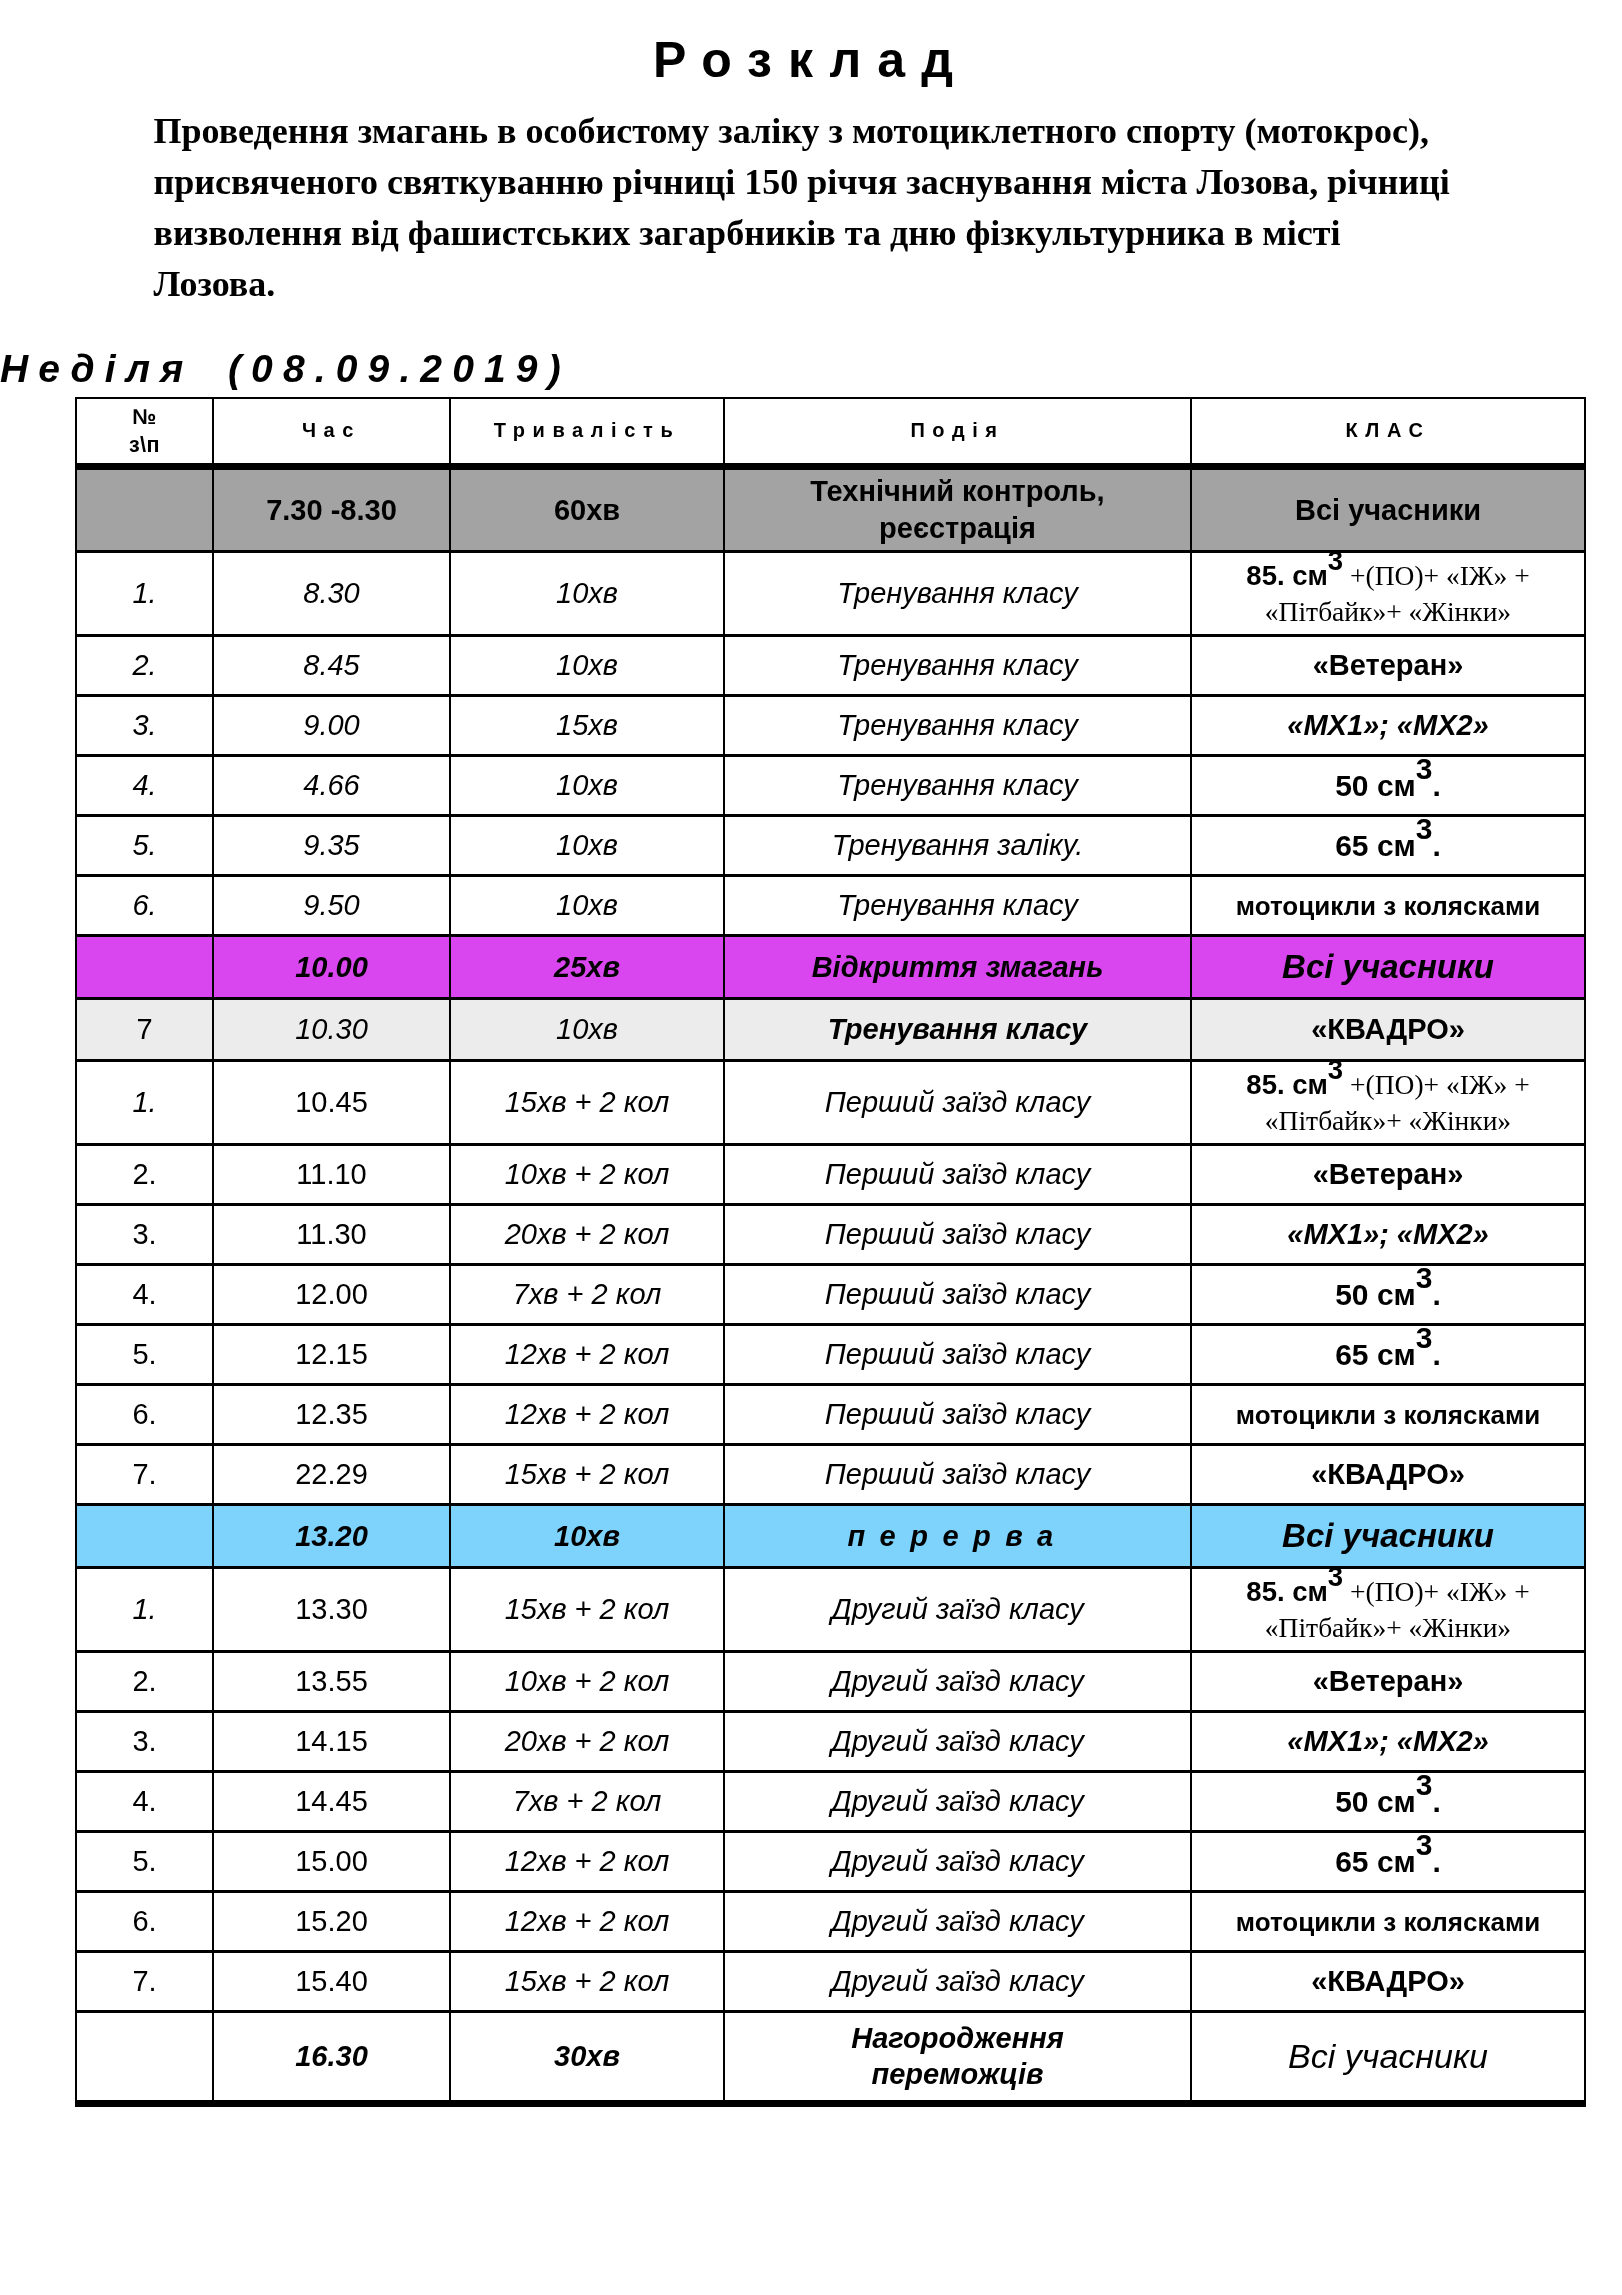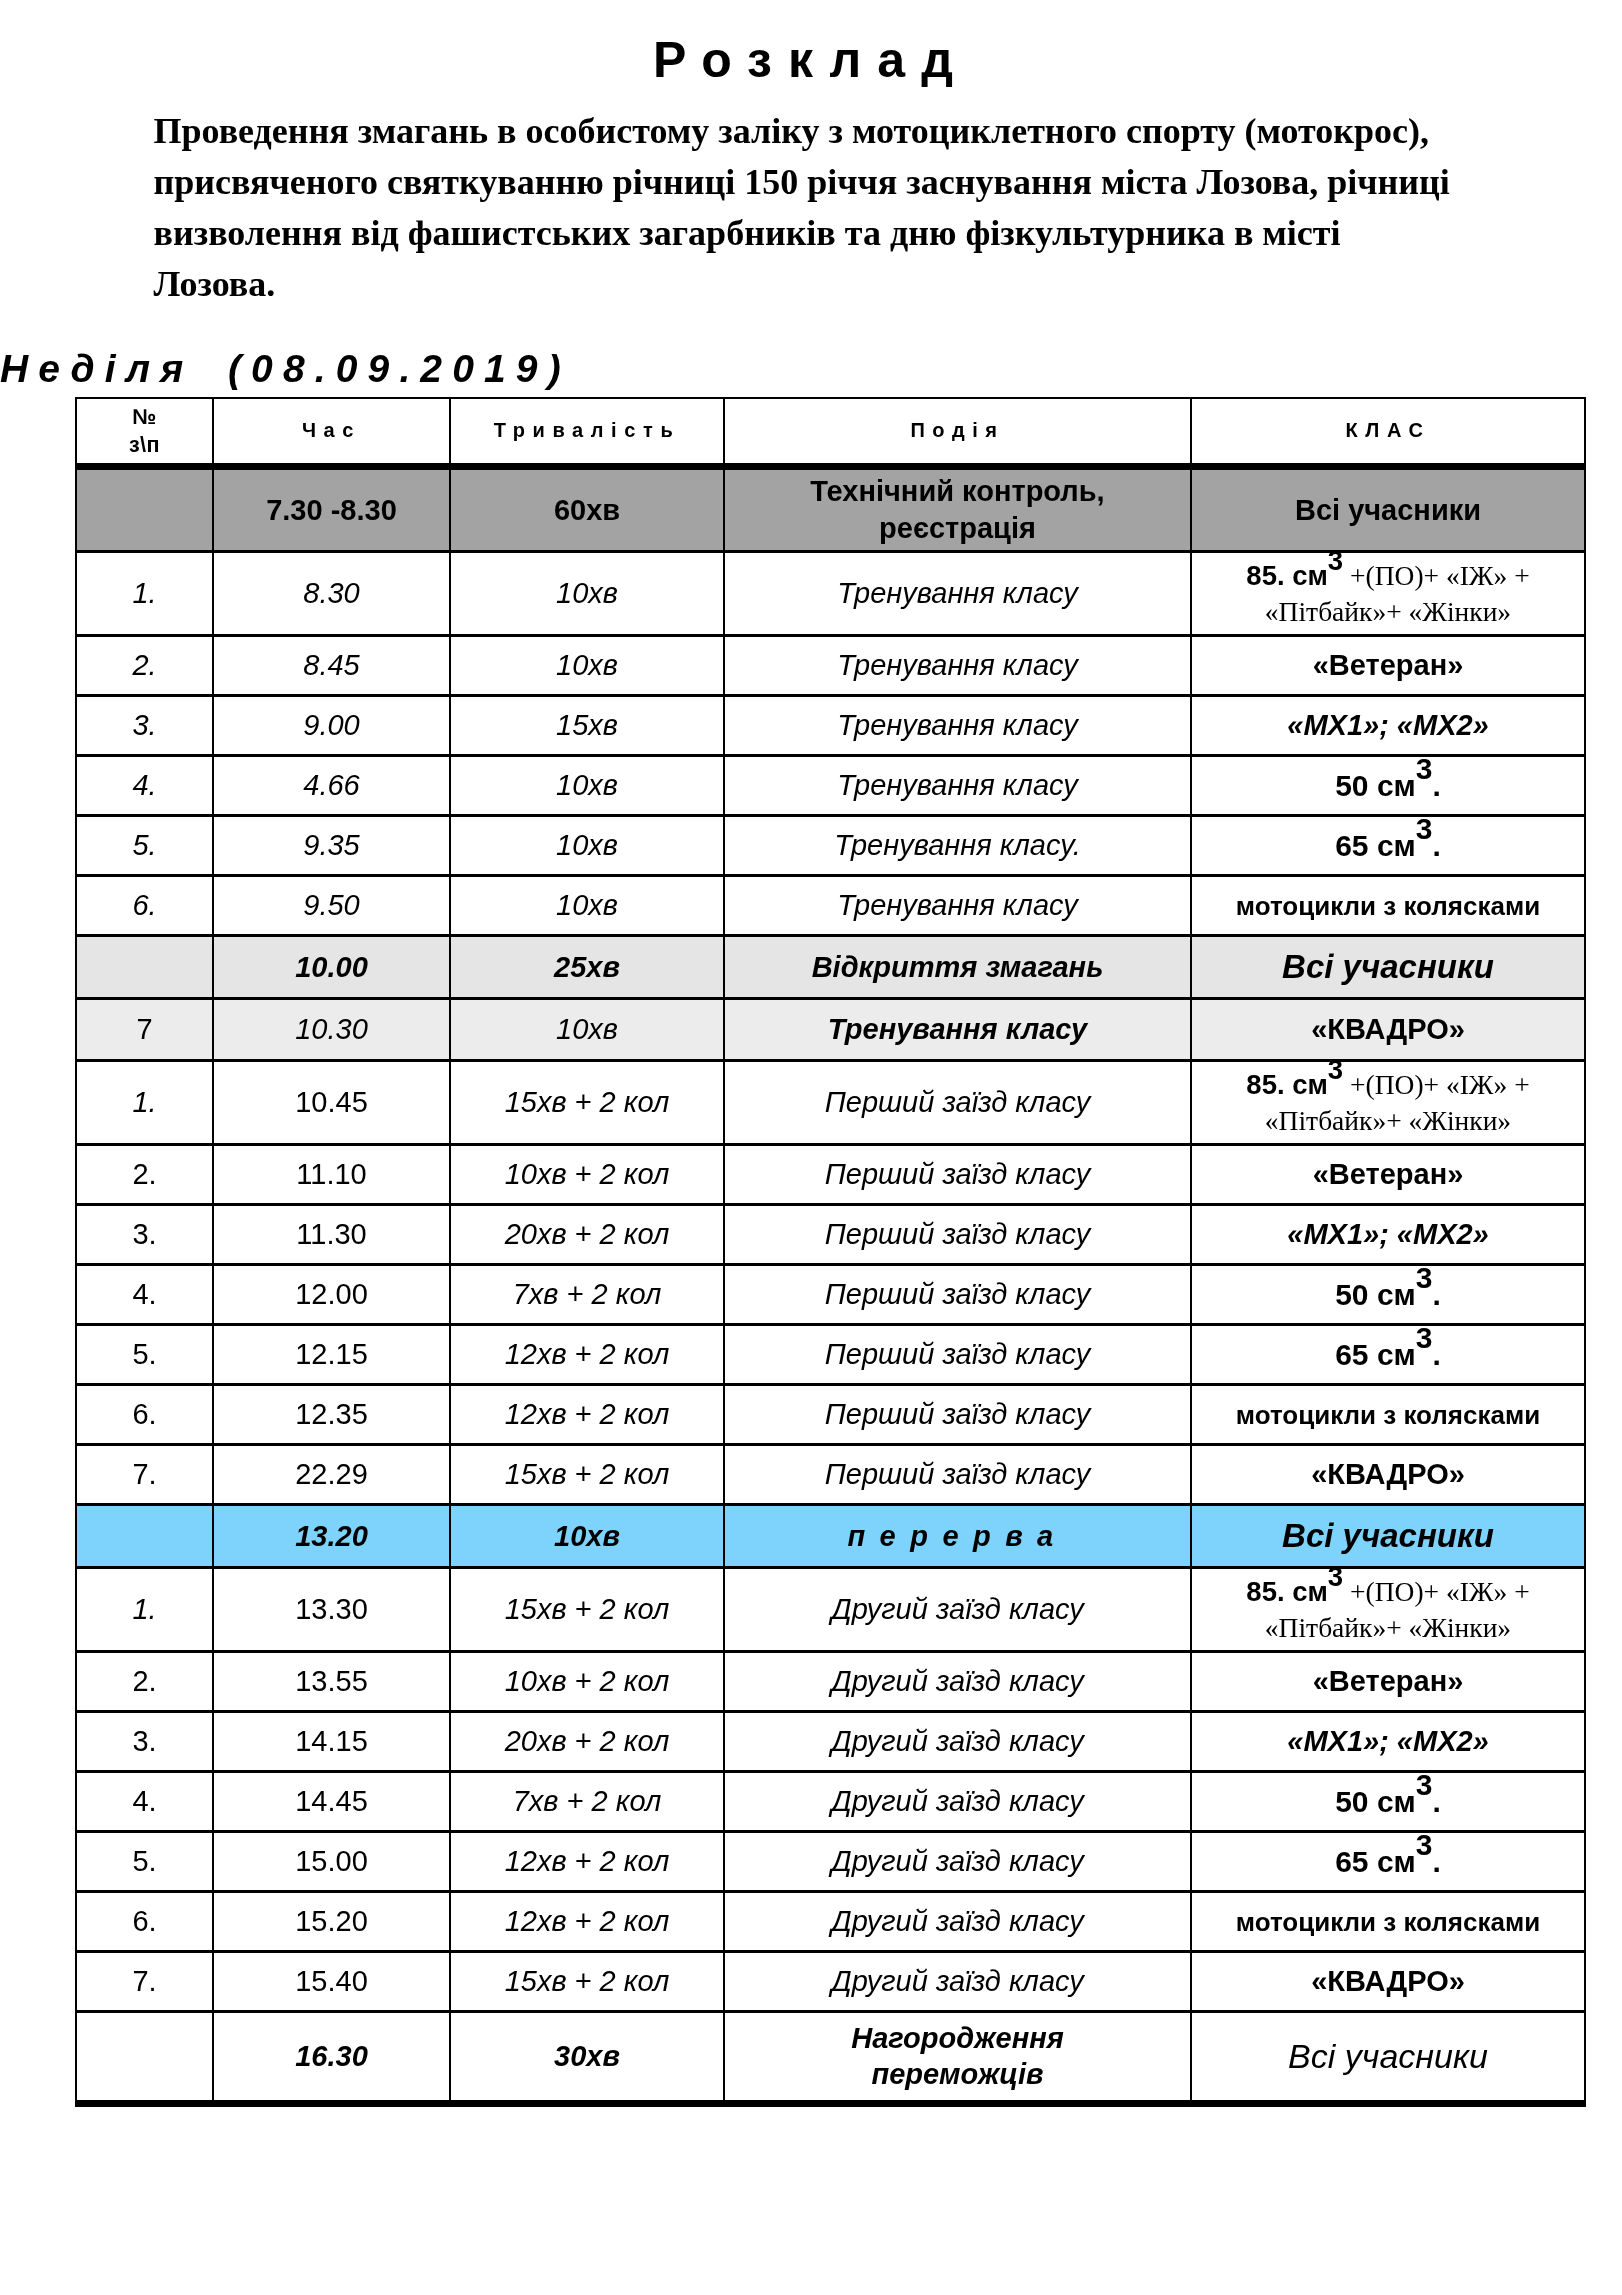--- a/index.html
+++ b/index.html
@@ -115,7 +115,7 @@
           <td class="i fs36">5.</td>
           <td class="i fs48">9.35</td>
           <td class="i fs46">10хв</td>
-          <td class="i fs46">Тренування класу.</td>
+          <td class="i fs46">Тренування заліку.</td>
           <td><span class="b fs46">65 см</span><span class="b sup fs46">3</span><span class="b fs46">.</span></td>
         </tr>
         <tr style="height: 60px;">

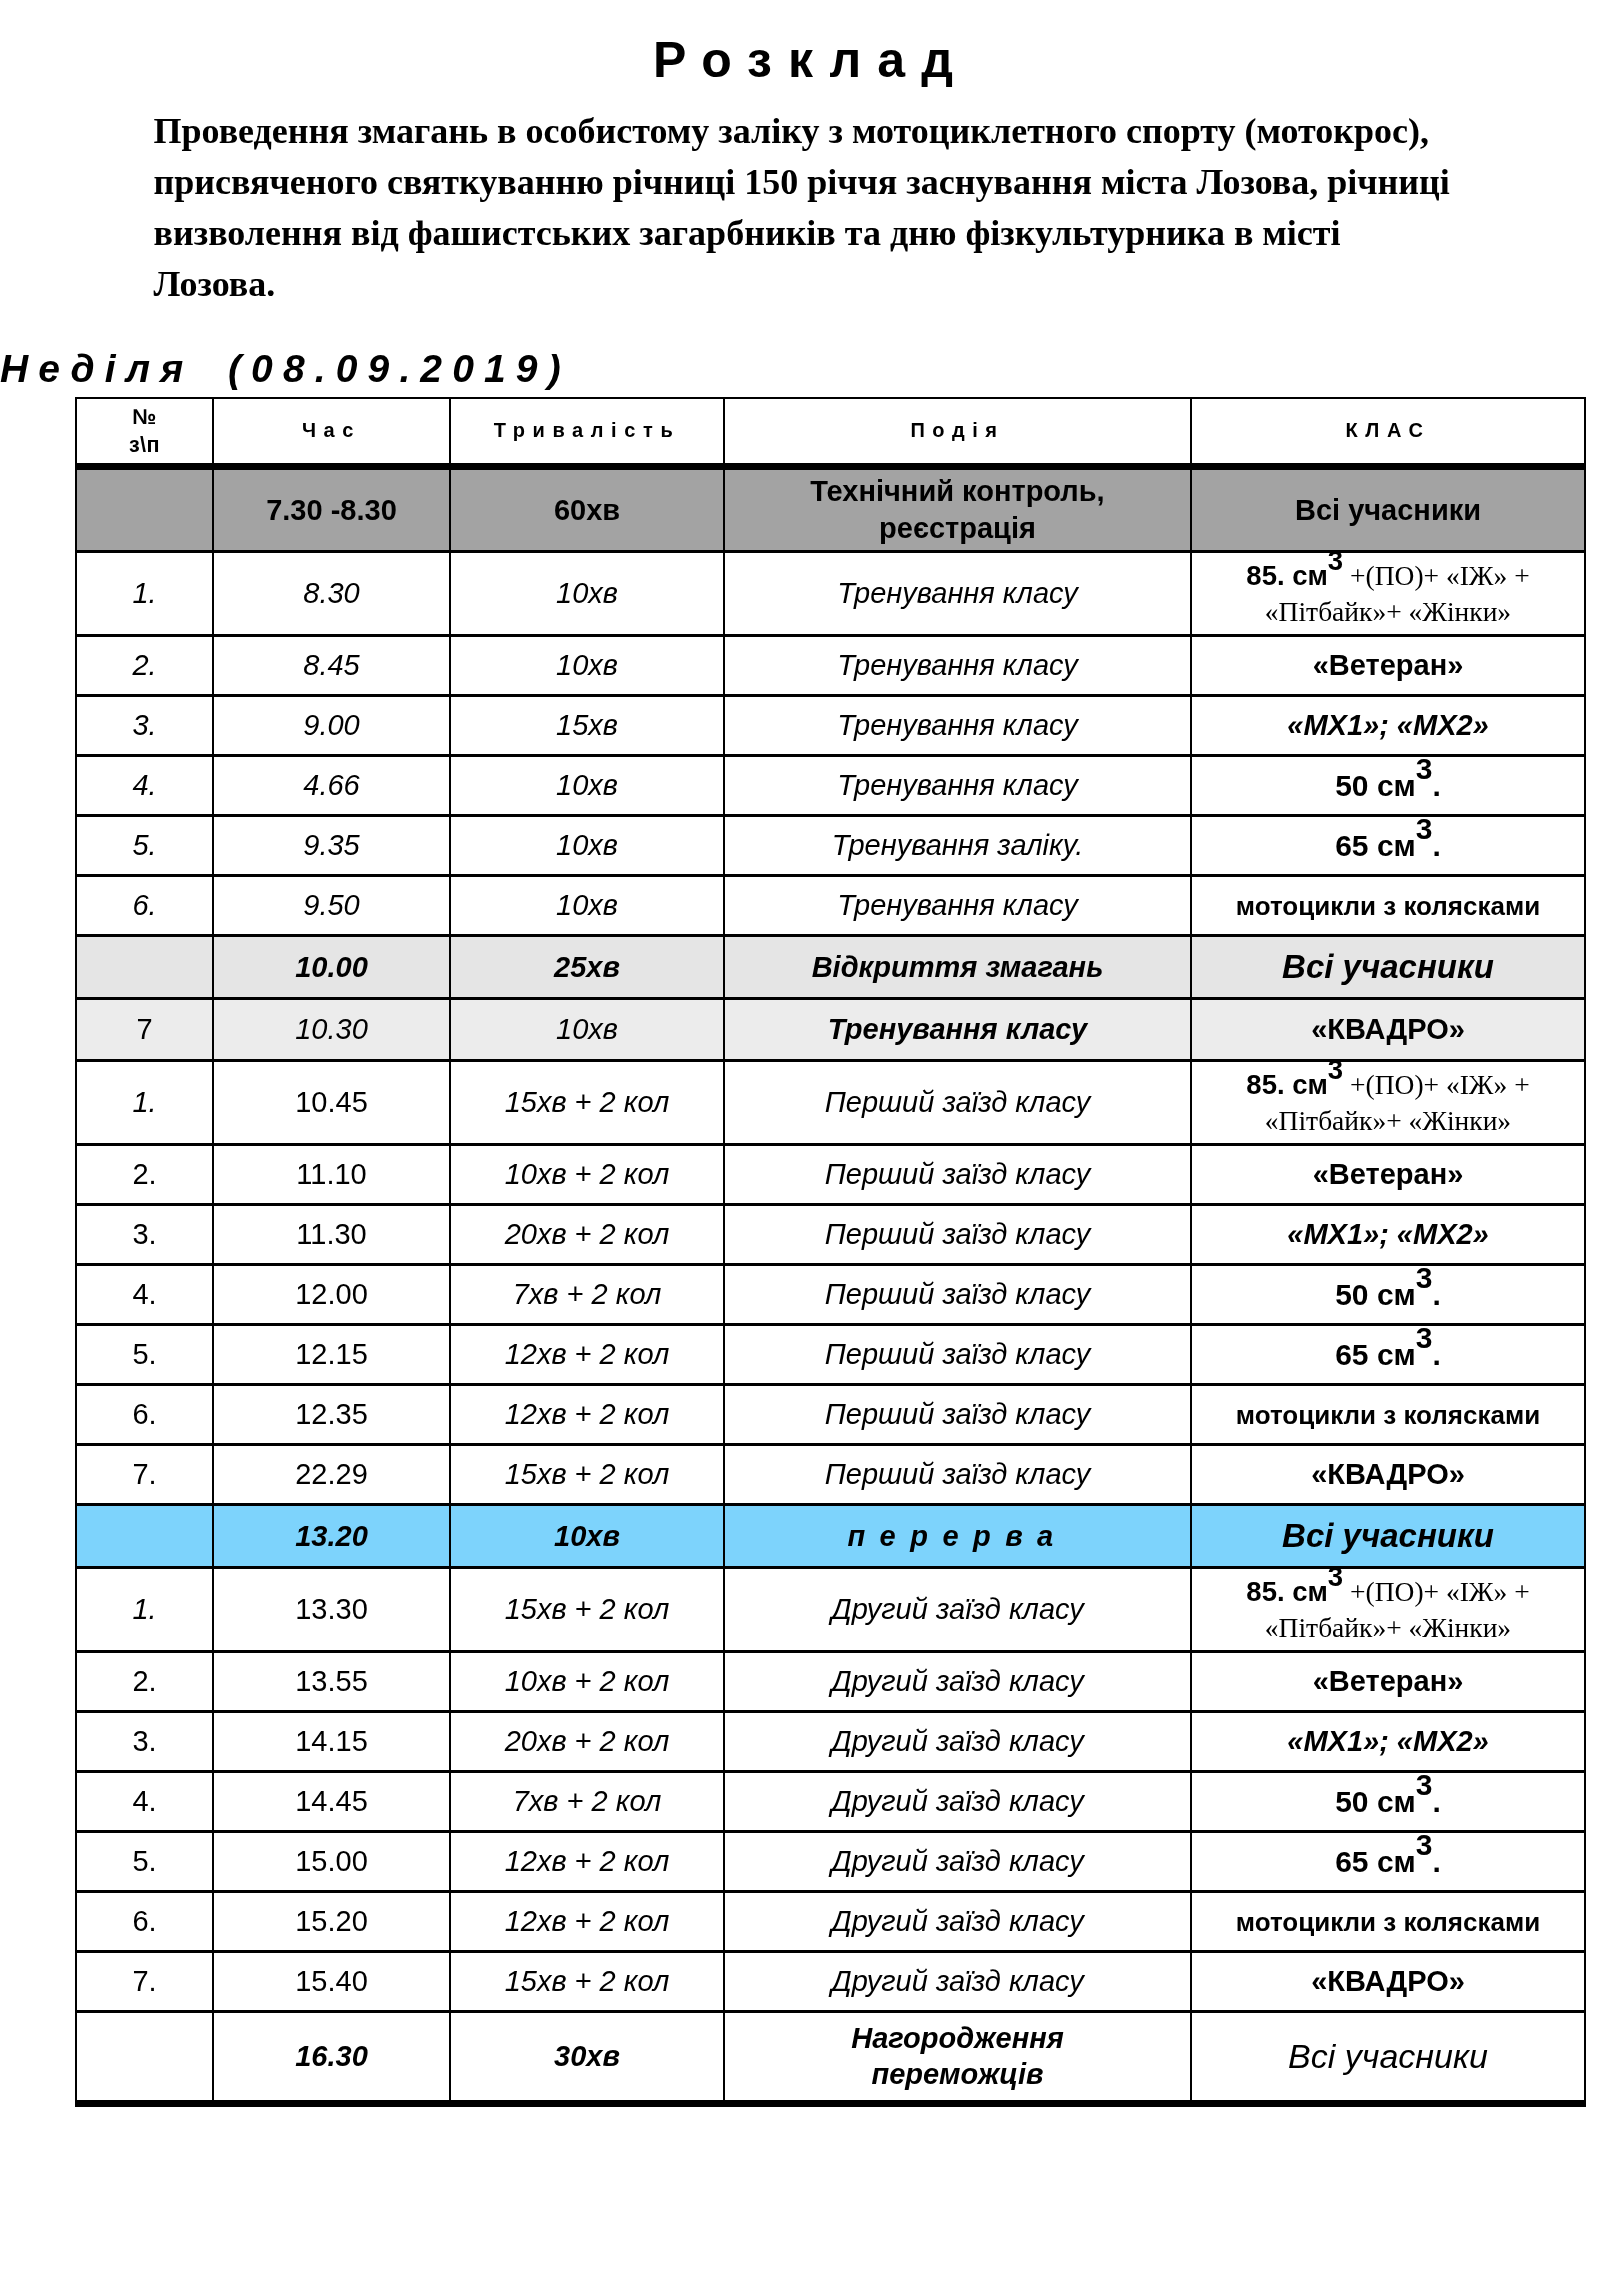--- a/index.html
+++ b/index.html
@@ -125,7 +125,7 @@
           <td class="i fs46">Тренування класу</td>
           <td><span class="b fs40">мотоцикли з колясками</span></td>
         </tr>
-        <tr style="background: #e5e5e5; height: 63px;">
+        <tr style="background: #d946ef; height: 63px;">
           <td></td>
           <td class="bi fs52">10.00</td>
           <td class="bi fs48">25хв</td>

